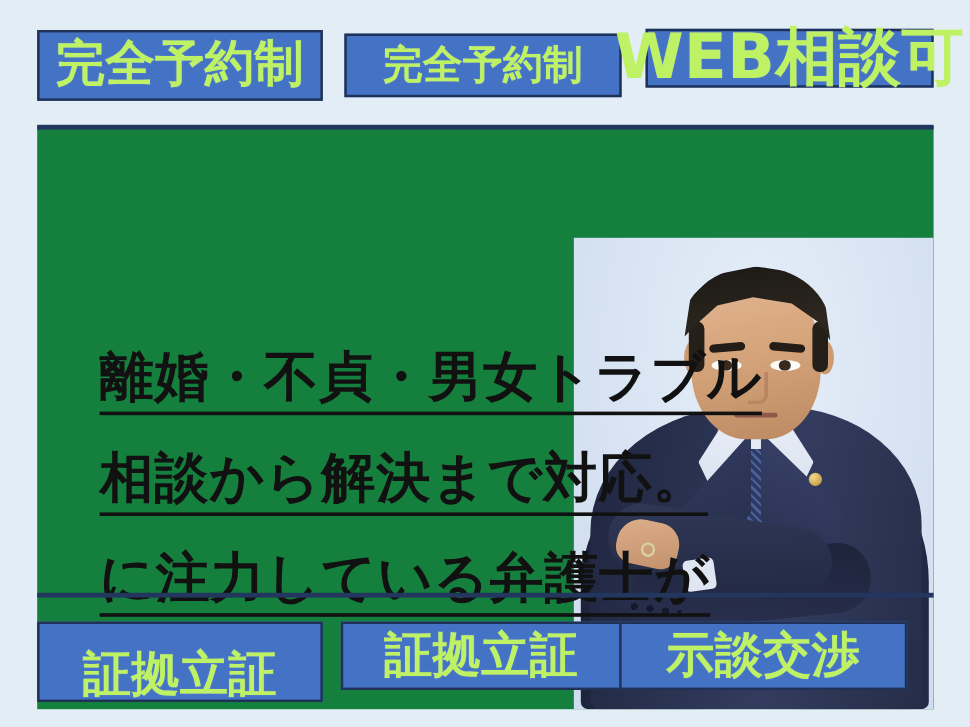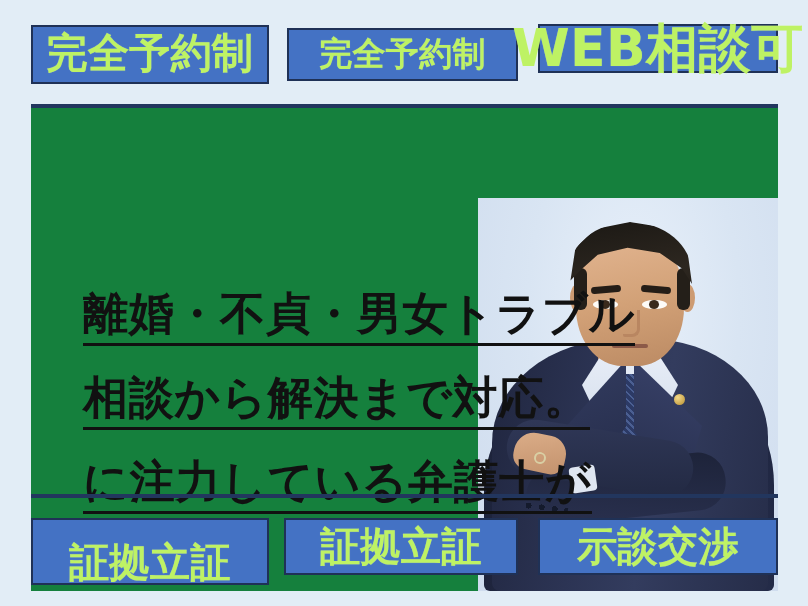--- a/index.html
+++ b/index.html
@@ -66,7 +66,7 @@
   
   #badge-bot-0 { left: 31px;  top: 518px; width: 238px; height: 67px; font-size: 40px; align-items: flex-end; }
   #badge-bot-1 { left: 284px; top: 518px; width: 234px; height: 57px; font-size: 40px; }
-  #badge-bot-2 { left: 538px; top: 518px; width: 240px; height: 57px; font-size: 40px; text-align: right; }
+  #badge-bot-2 { left: 516px; top: 518px; width: 240px; height: 57px; font-size: 40px; text-align: right; }
 
   
   .headline {

